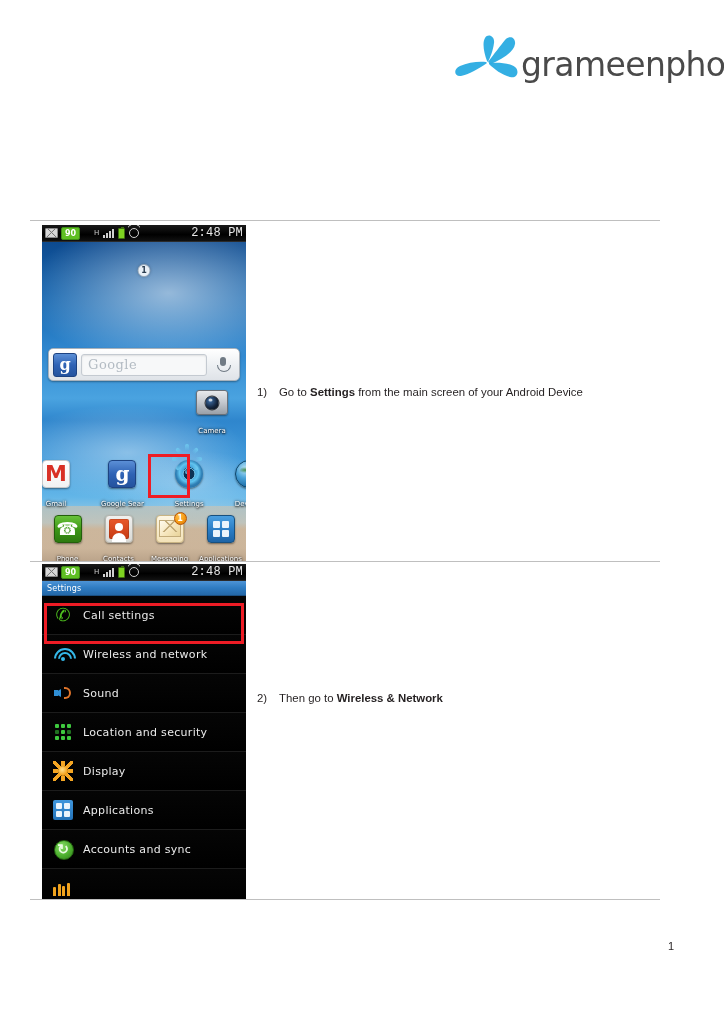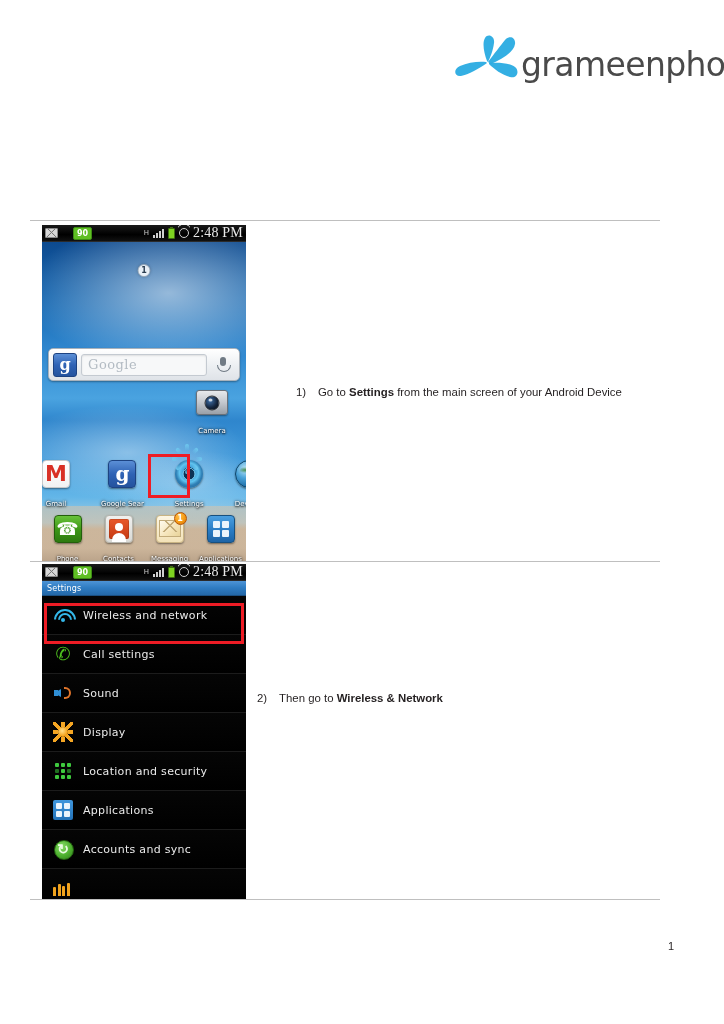--- a/index.html
+++ b/index.html
@@ -105,7 +105,7 @@
     padding: 0 3px;
     border-bottom: 1px solid #2a2a2a;
   }
-  .sb-left { display: flex; align-items: center; gap: 15px; }
+  .sb-left { display: flex; align-items: center; gap: 3px; }
   .sb-mail {
     width: 13px; height: 10px; background: #d8d8d8; border: 1px solid #888;
     position: relative; border-radius: 1px;

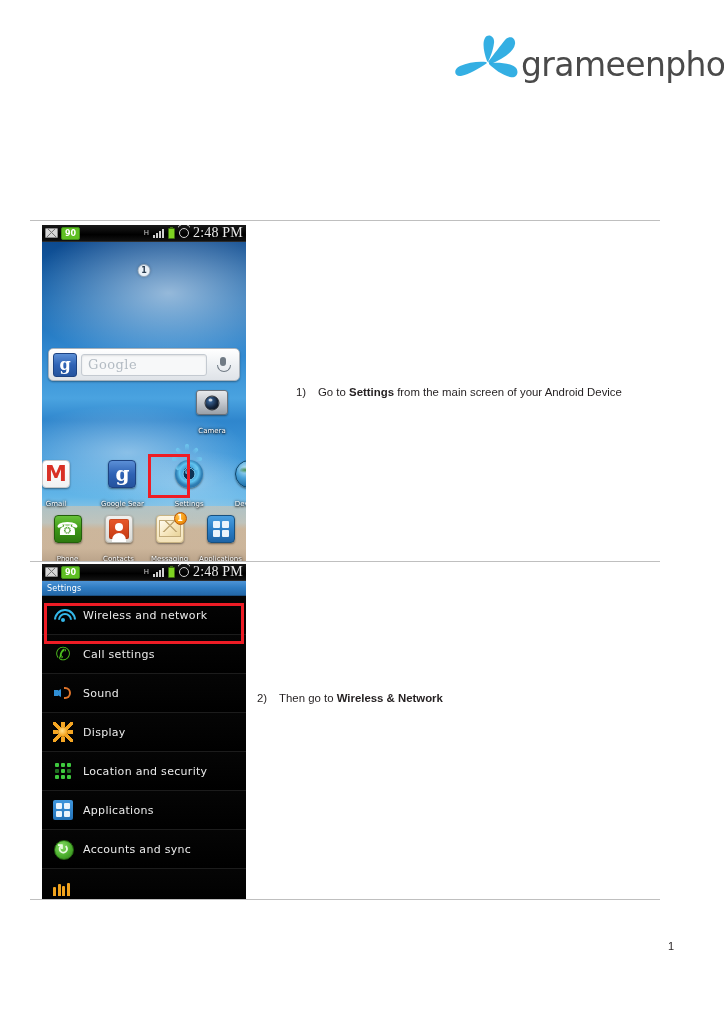--- a/index.html
+++ b/index.html
@@ -147,8 +147,9 @@
   .sb-alarm::before { left:-2px; transform: rotate(-35deg); }
   .sb-alarm::after  { right:-2px; transform: rotate(35deg); }
   .sb-clock {
-    font-size: 14px; color: #e8e8e8; font-family: Liberation Serif, serif;
+    font-size: 12px; color: #e8e8e8; font-family: Liberation Mono, monospace;
     letter-spacing: 0.2px;
+    margin-left: 48px;
   }
 
   

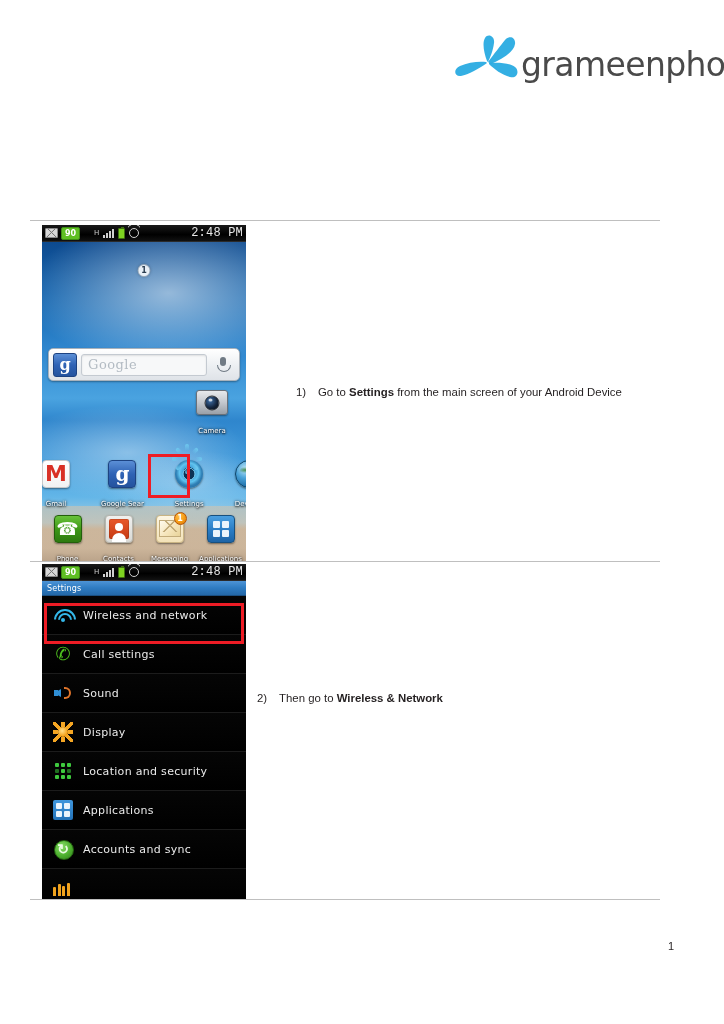--- a/index.html
+++ b/index.html
@@ -81,7 +81,7 @@
   }
   .step-text .num { display: inline-block; width: 22px; }
   .step-text b { font-weight: bold; }
-  .step1 { top: 386px; margin-left: 39px; }
+  .step1 { top: 386px; }
   .step2 { top: 692px; }
 
   

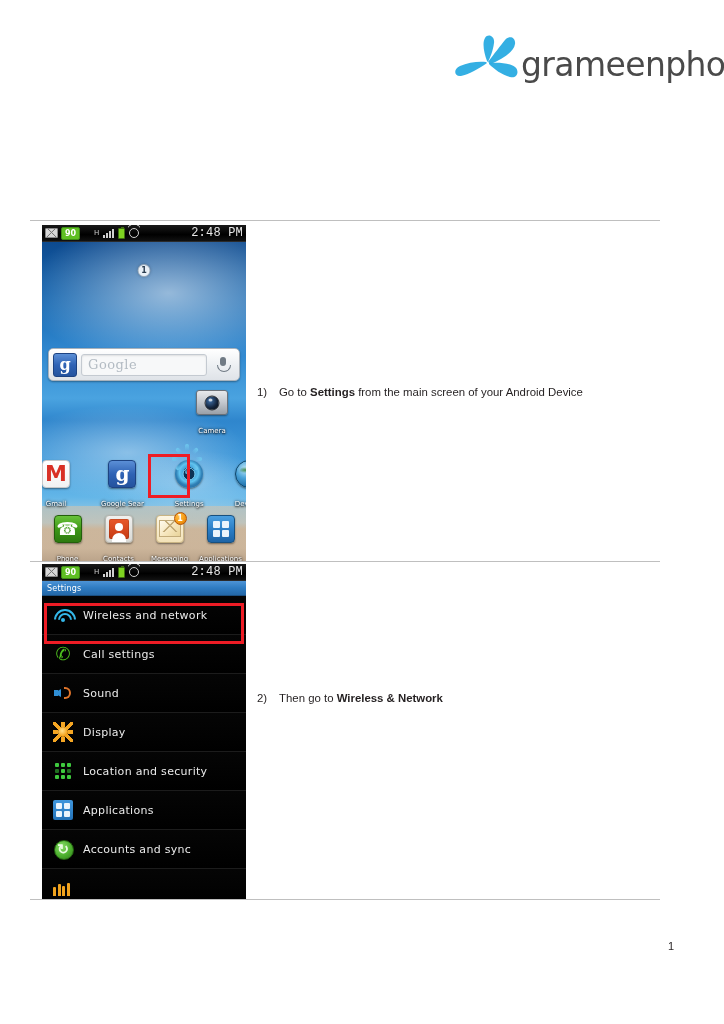--- a/index.html
+++ b/index.html
@@ -655,15 +655,15 @@
       <div class="settings-title">Settings</div>
 
       <div class="set-row">
+        <span class="set-ic ic-call"></span>
+        <span class="set-label">Call settings</span>
+      </div>
+
+      <div class="set-row">
         <span class="set-ic ic-wifi">
             <i></i>
           </span>
         <span class="set-label">Wireless and network</span>
-      </div>
-
-      <div class="set-row">
-        <span class="set-ic ic-call"></span>
-        <span class="set-label">Call settings</span>
       </div>
 
       <div class="set-row">

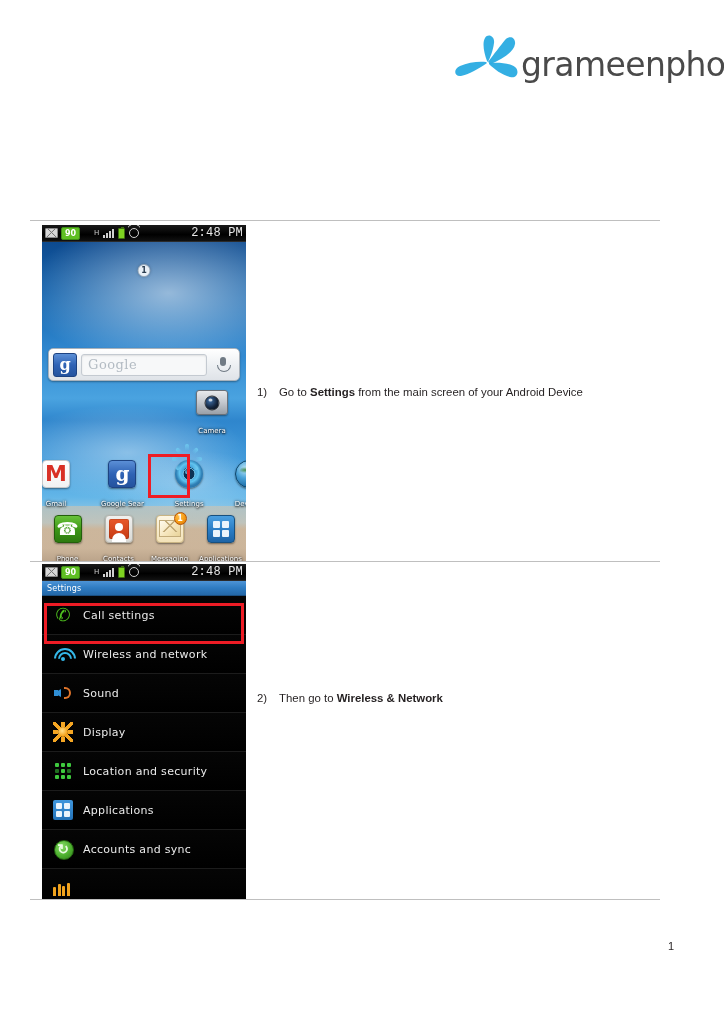--- a/index.html
+++ b/index.html
@@ -671,11 +671,6 @@
             <i></i>
           </span>
         <span class="set-label">Sound</span>
-      </div>
-
-      <div class="set-row">
-        <span class="set-ic ic-display"></span>
-        <span class="set-label">Display</span>
       </div>
 
       <div class="set-row">
@@ -694,6 +689,11 @@
       </div>
 
       <div class="set-row">
+        <span class="set-ic ic-display"></span>
+        <span class="set-label">Display</span>
+      </div>
+
+      <div class="set-row">
         <span class="set-ic ic-appsq">
           <span class="apps-grid">
               <span></span>

